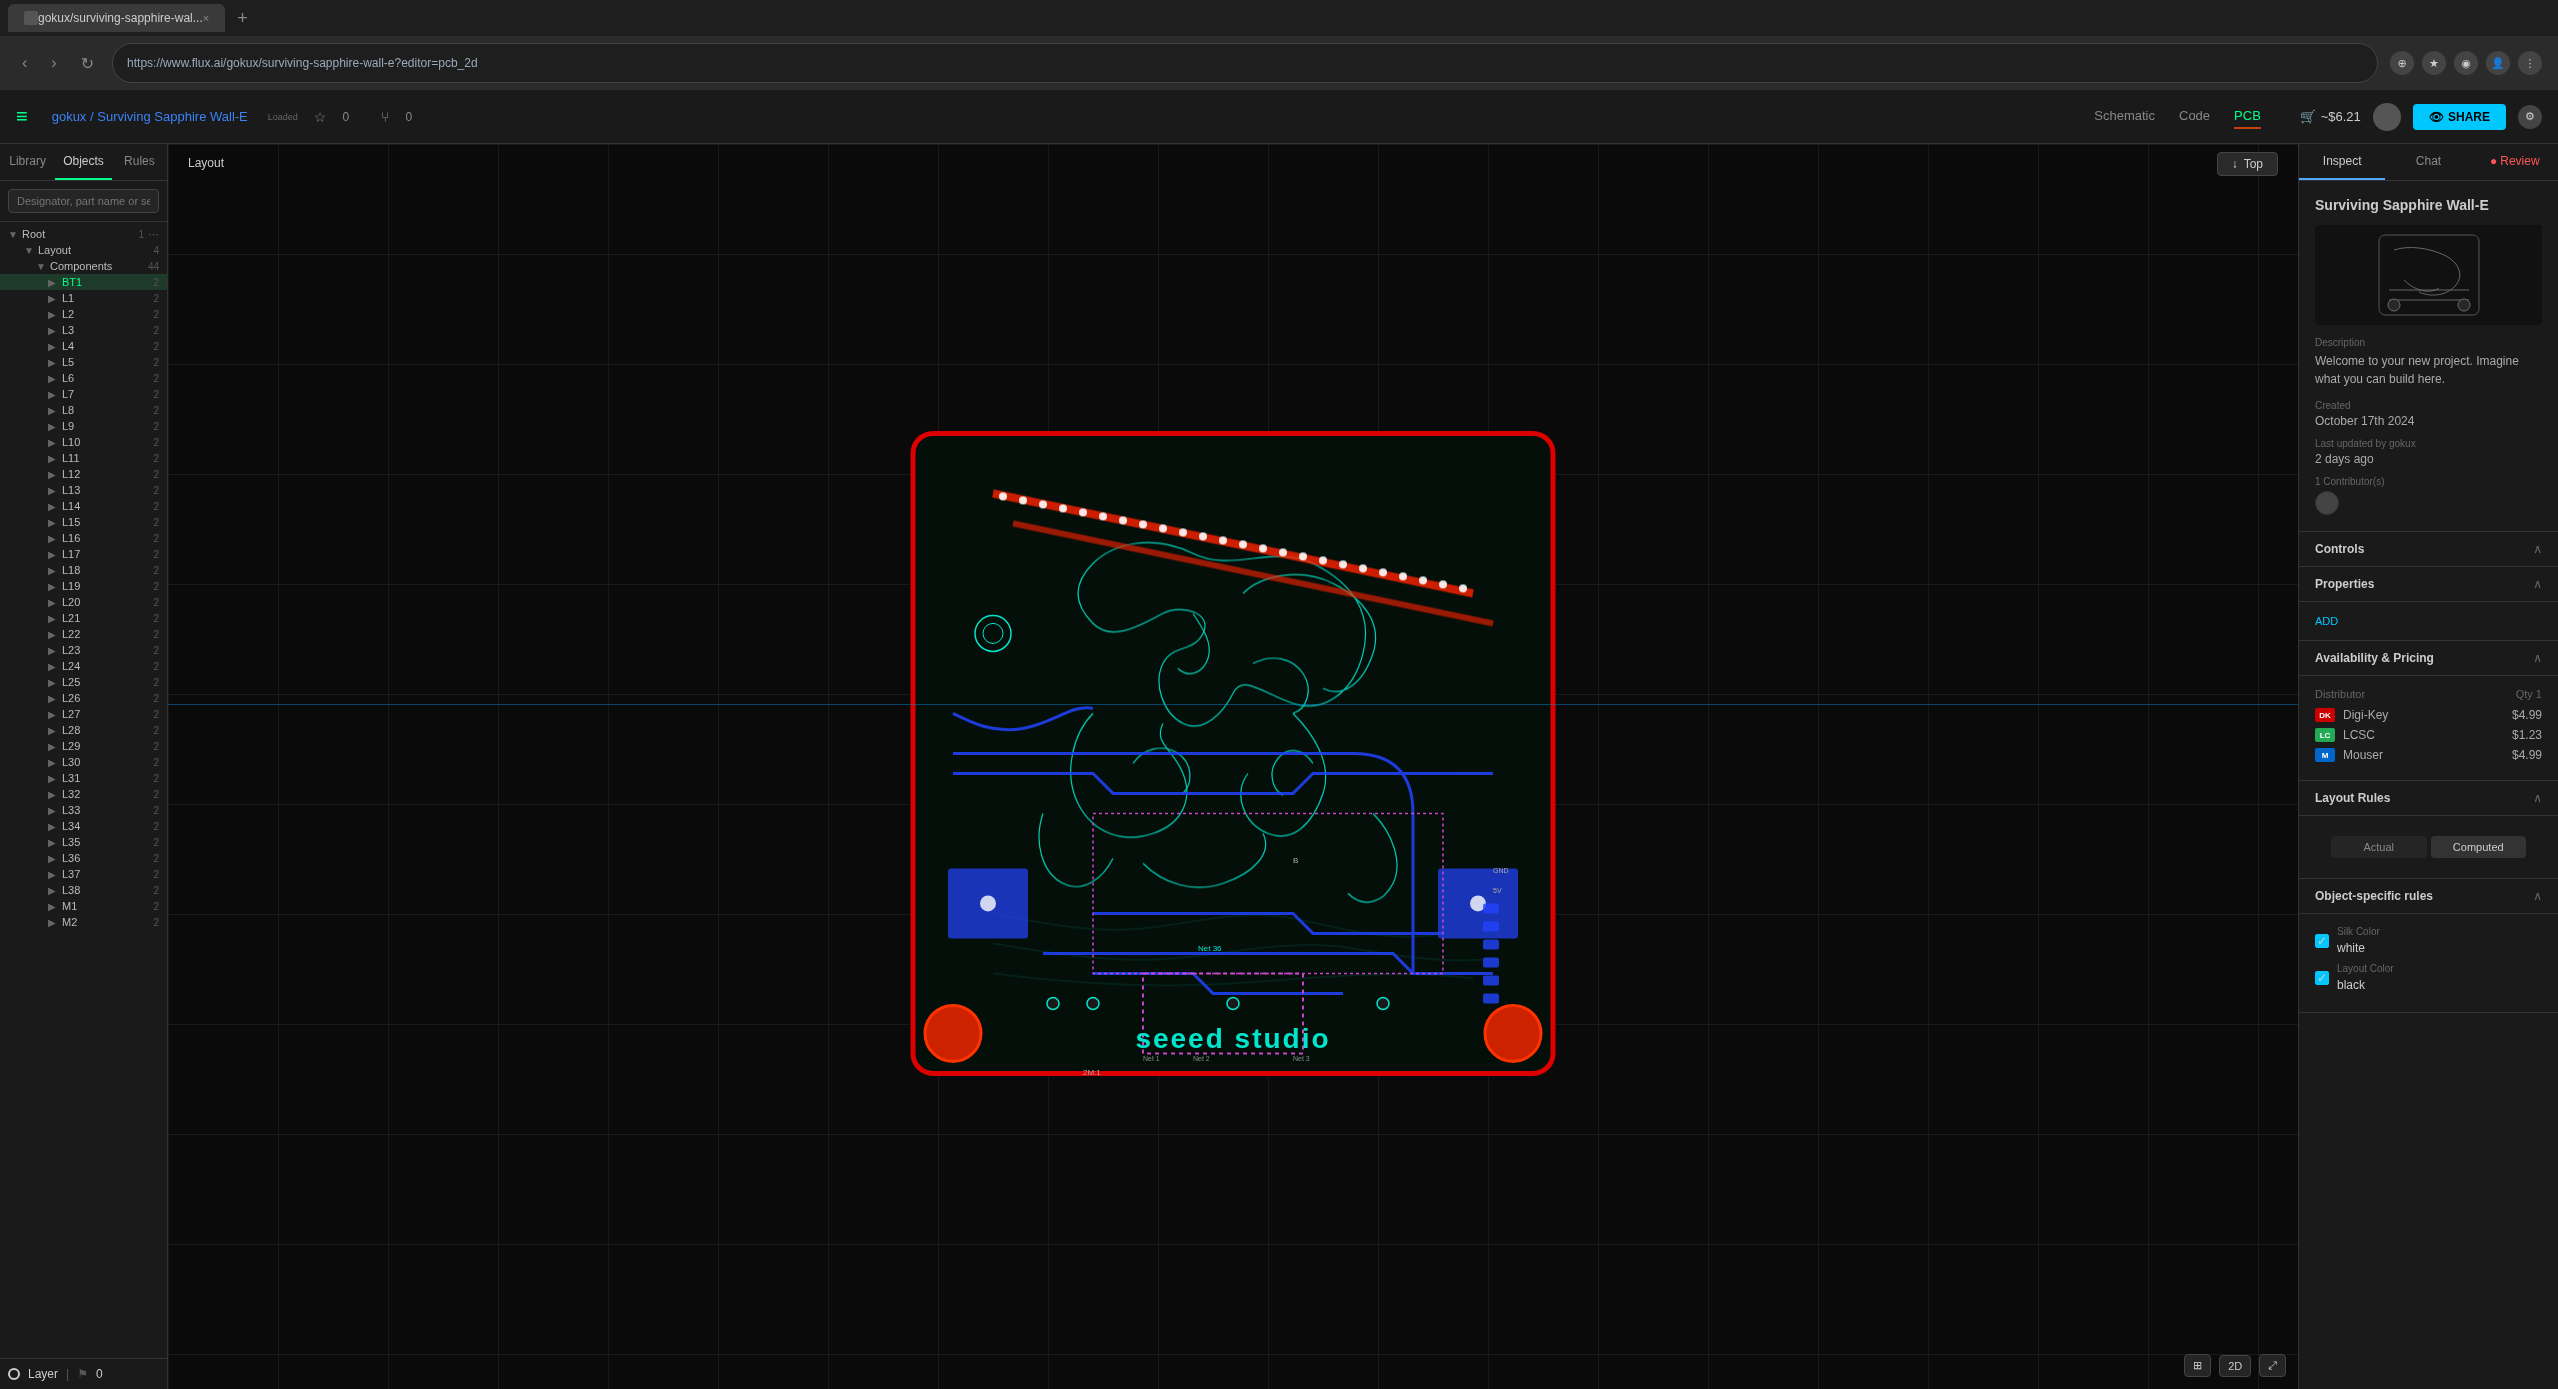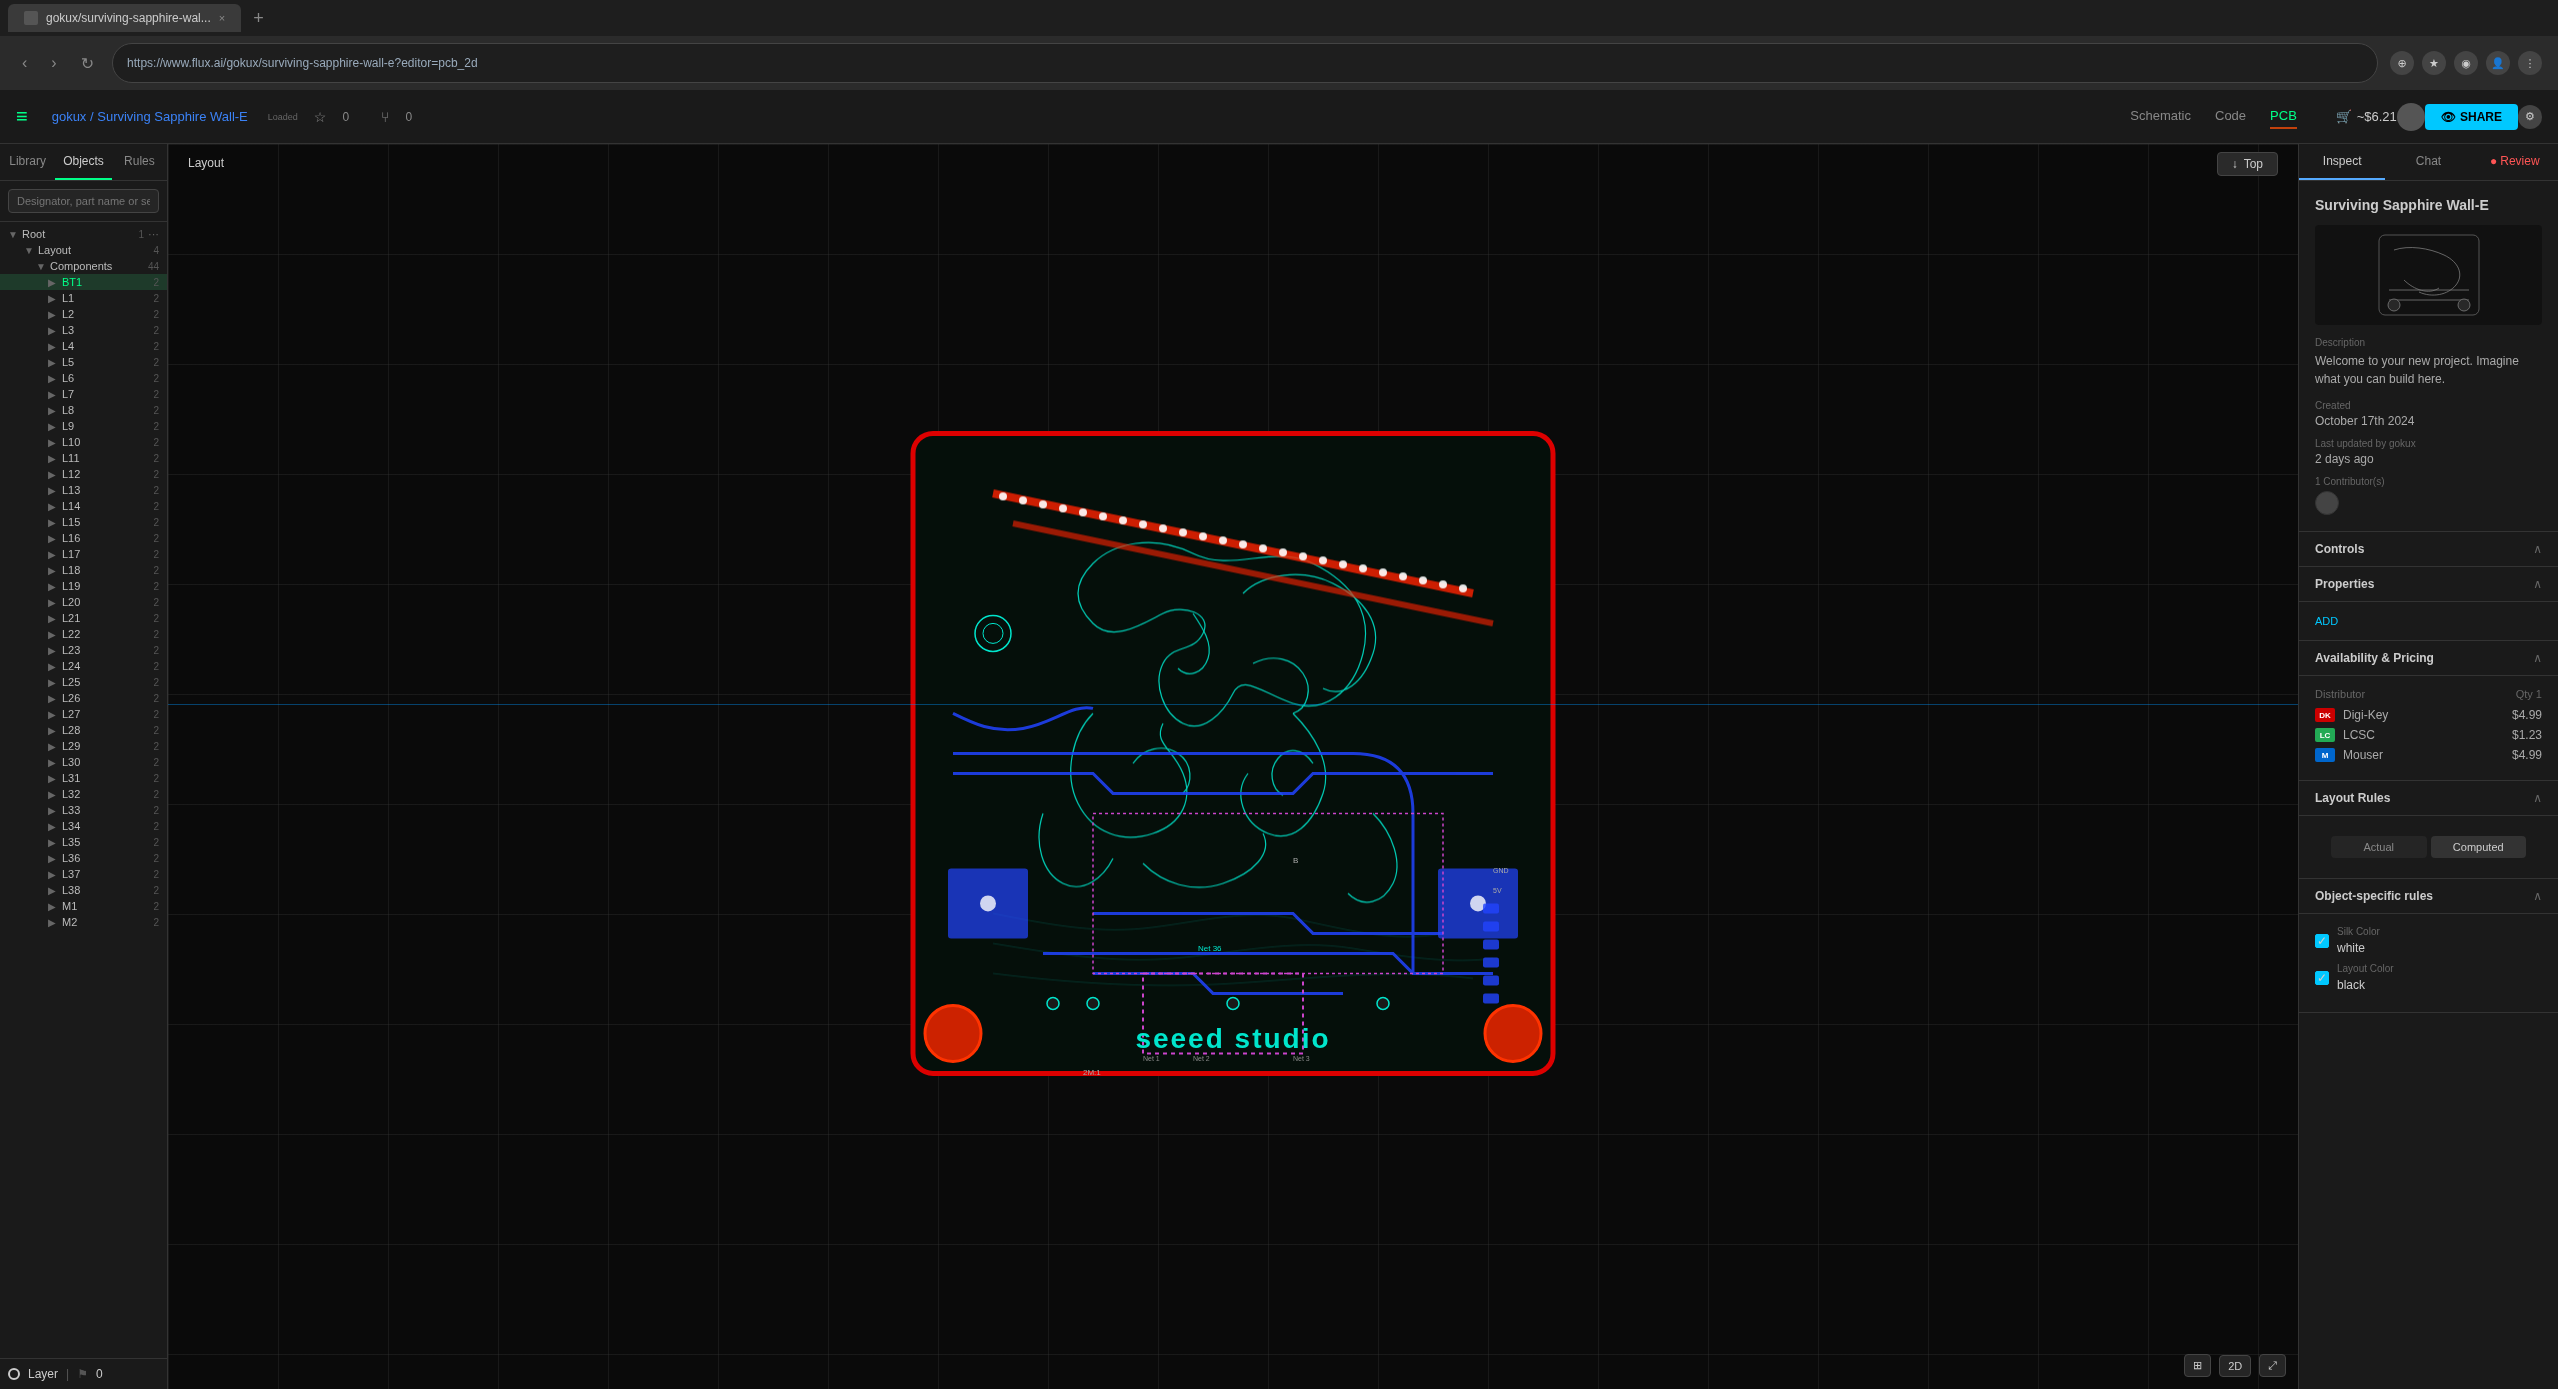--- a/index.html
+++ b/index.html
@@ -8,7 +8,7 @@
     
     .browser-chrome { background: #2b2b2b; height: 90px; display: flex; flex-direction: column; }
     .tab-bar { background: #1e1e1e; height: 36px; display: flex; align-items: center; padding: 0 8px; gap: 4px; }
-    .tab { background: #2b2b2b; border-radius: 6px 6px 0 0; padding: 0 16px; height: 28px; display: flex; align-items: center; gap: 8px; color: #ccc; font-size: 12px; min-width: 200px; }
+    .tab { background: #2b2b2b; border-radius: 6px 6px 0 0; padding: 0 16px; height: 28px; display: flex; align-items: center; color: #ccc; font-size: 12px; min-width: 200px; }
     .tab.active { background: #3a3a3a; }
     .tab-favicon { width: 14px; height: 14px; background: #555; border-radius: 2px; }
     .tab-close { margin-left: auto; color: #888; cursor: pointer; font-size: 11px; }

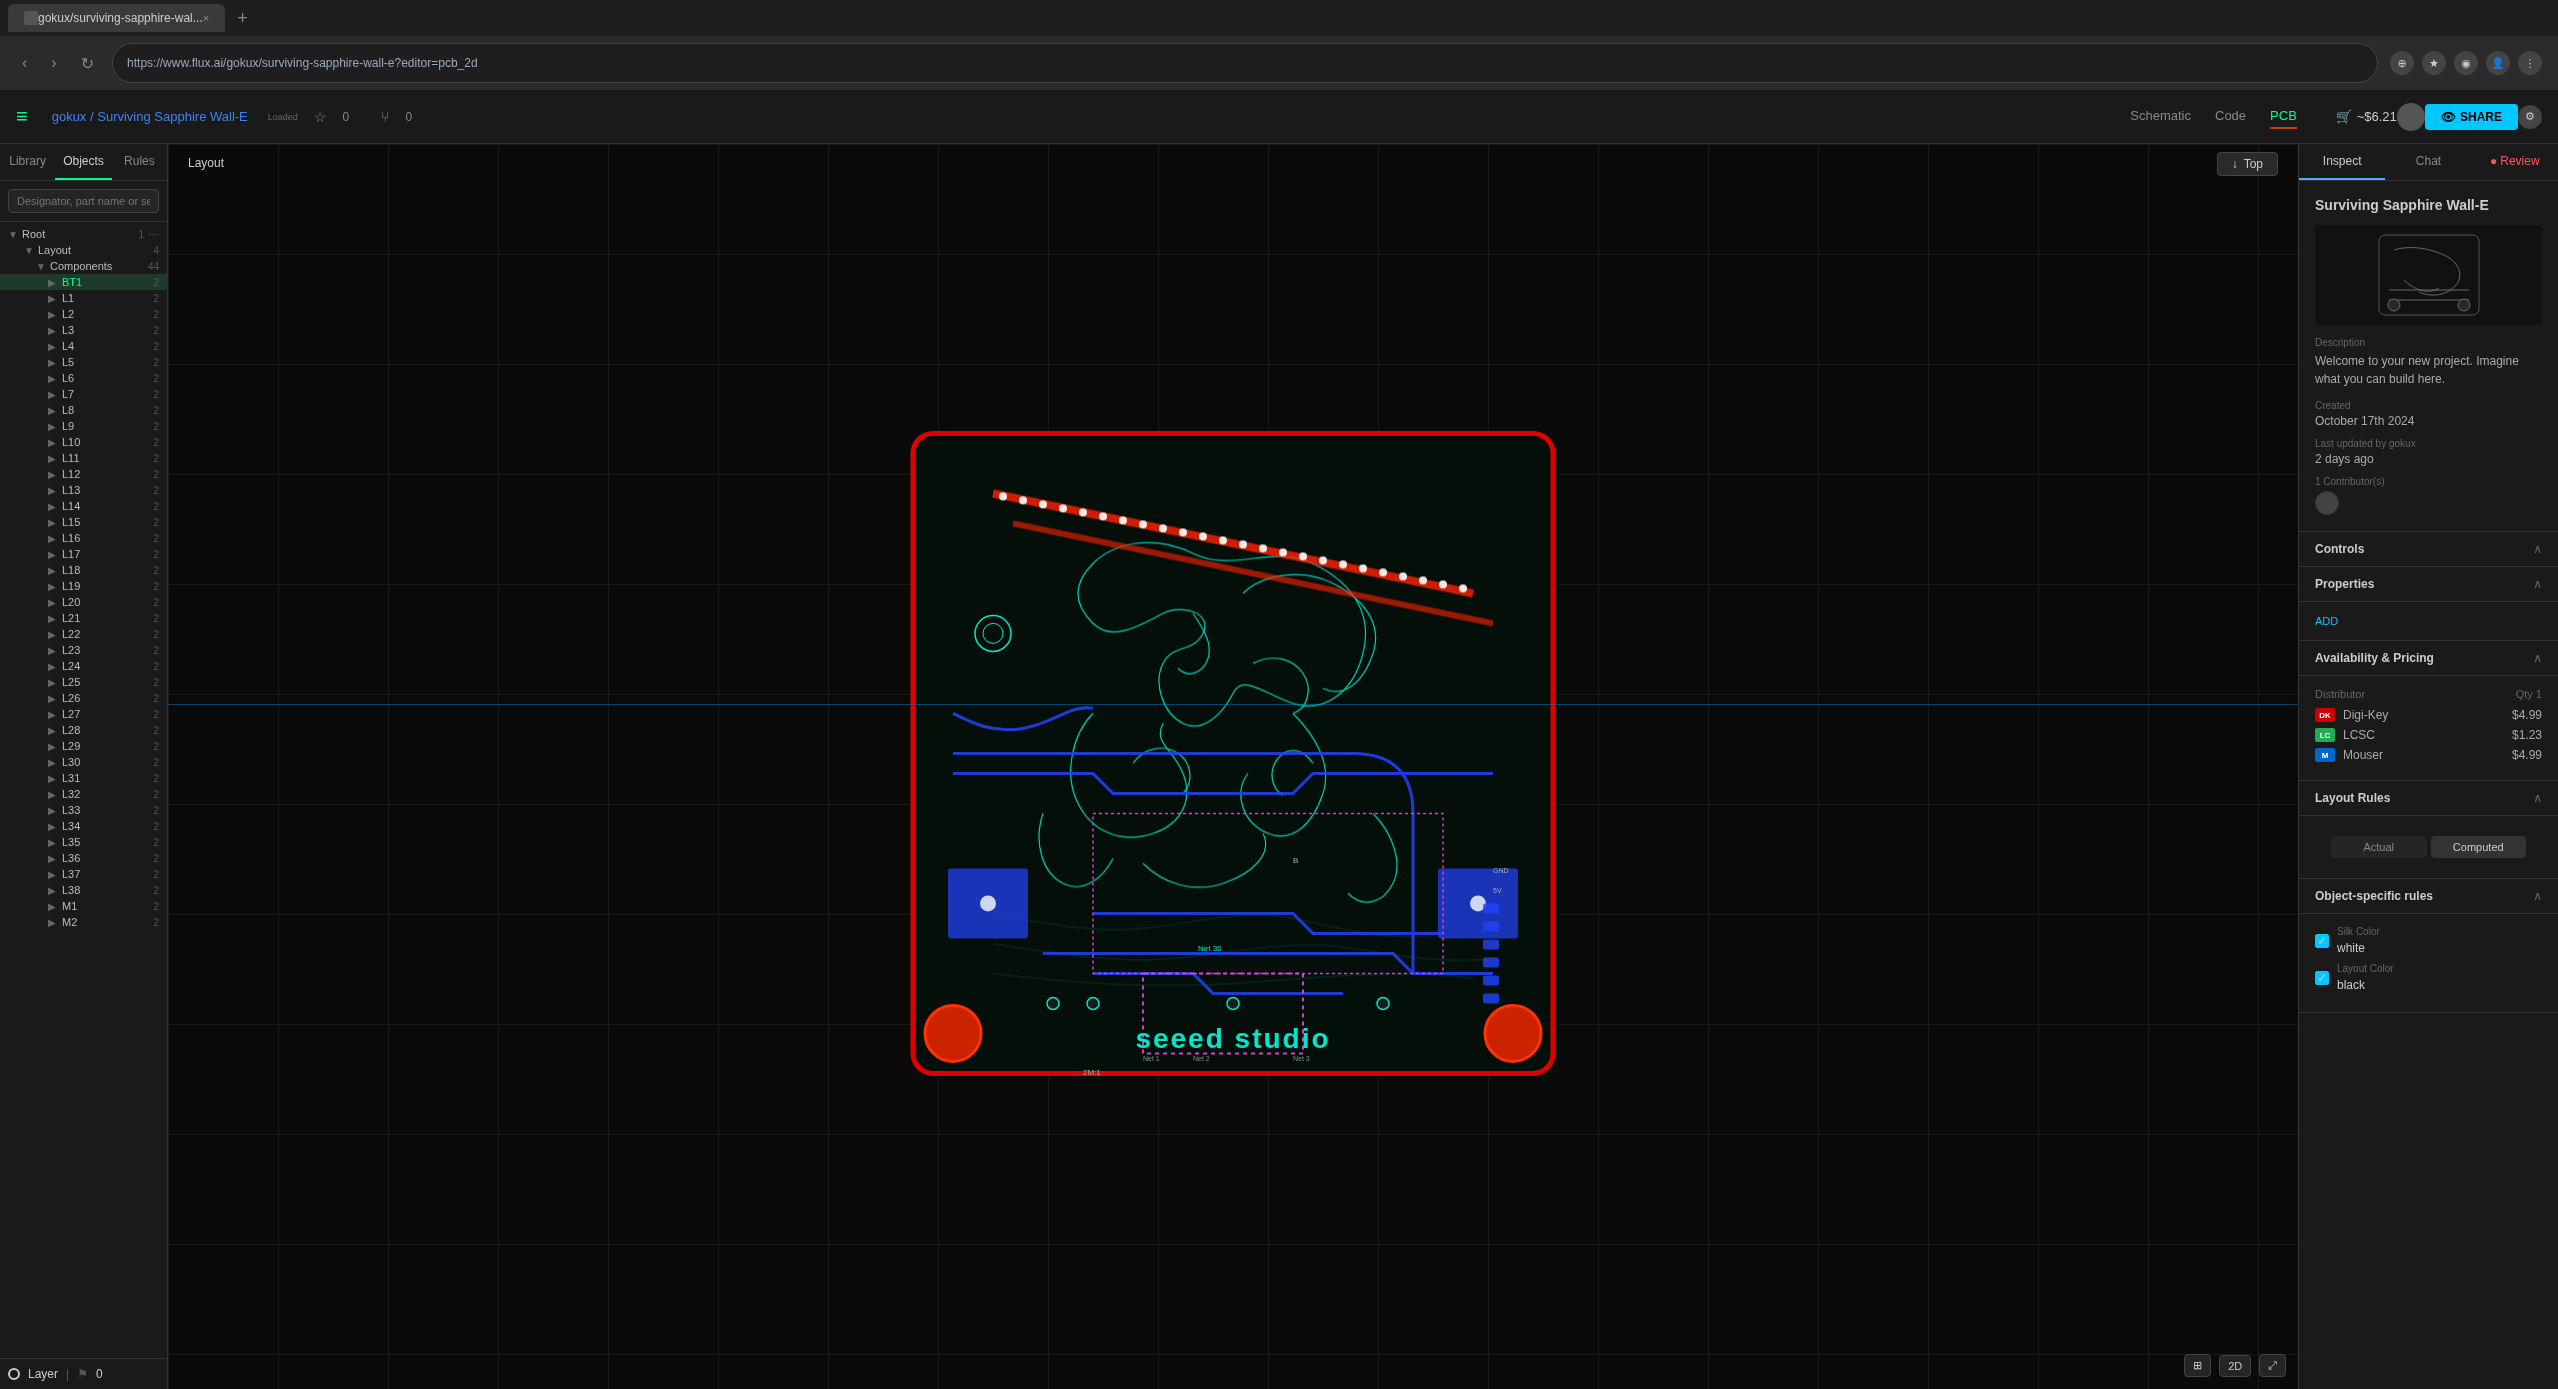--- a/index.html
+++ b/index.html
@@ -32,7 +32,7 @@
     .header-nav { display: flex; gap: 24px; margin-left: auto; }
     .header-nav-item { color: #888; font-size: 13px; cursor: pointer; padding: 4px 0; }
     .header-nav-item.active { color: #00ff88; border-bottom: 2px solid #c2410c; }
-    .header-right { display: flex; align-items: center; margin-left: 24px; }
+    .header-right { display: flex; align-items: center; gap: 12px; margin-left: 24px; }
     .cart-btn { color: #ccc; font-size: 13px; cursor: pointer; }
     .avatar { width: 28px; height: 28px; background: #555; border-radius: 50%; }
     .share-btn { background: #00c8ff; color: #000; border: none; border-radius: 4px; padding: 6px 16px; font-size: 12px; font-weight: bold; cursor: pointer; }

